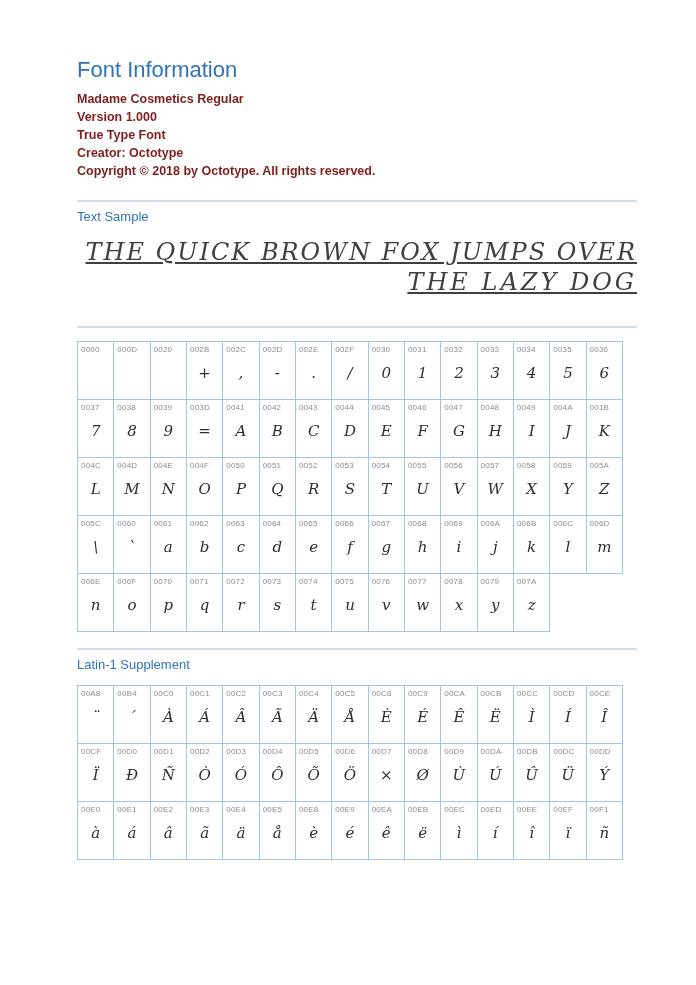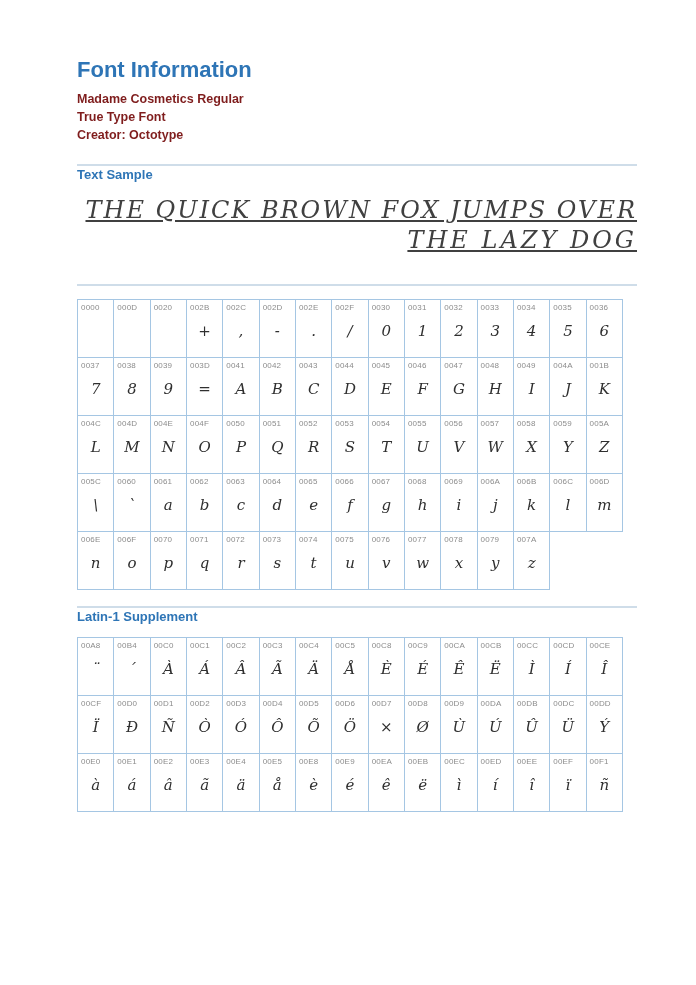--- a/index.html
+++ b/index.html
@@ -18,7 +18,7 @@
   }
   .page-title {
     font-size:22px;
-    font-weight:bold;
+    font-weight:normal;
     color:#2e75b6;
     margin-bottom:7px;
   }

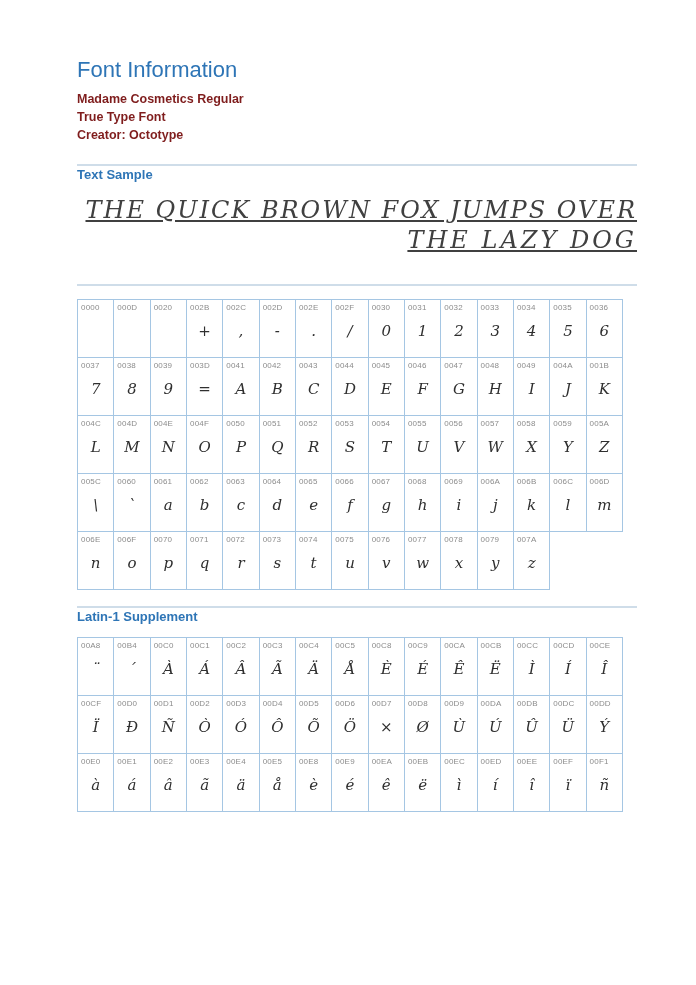--- a/index.html
+++ b/index.html
@@ -105,6 +105,7 @@
 
     <div>
       <div class="info-line">Madame Cosmetics Regular</div>
+      <div class="info-line">Version 1.000</div>
       <div class="info-line">True Type Font</div>
       <div class="info-line">Creator: Octotype</div>
     </div>

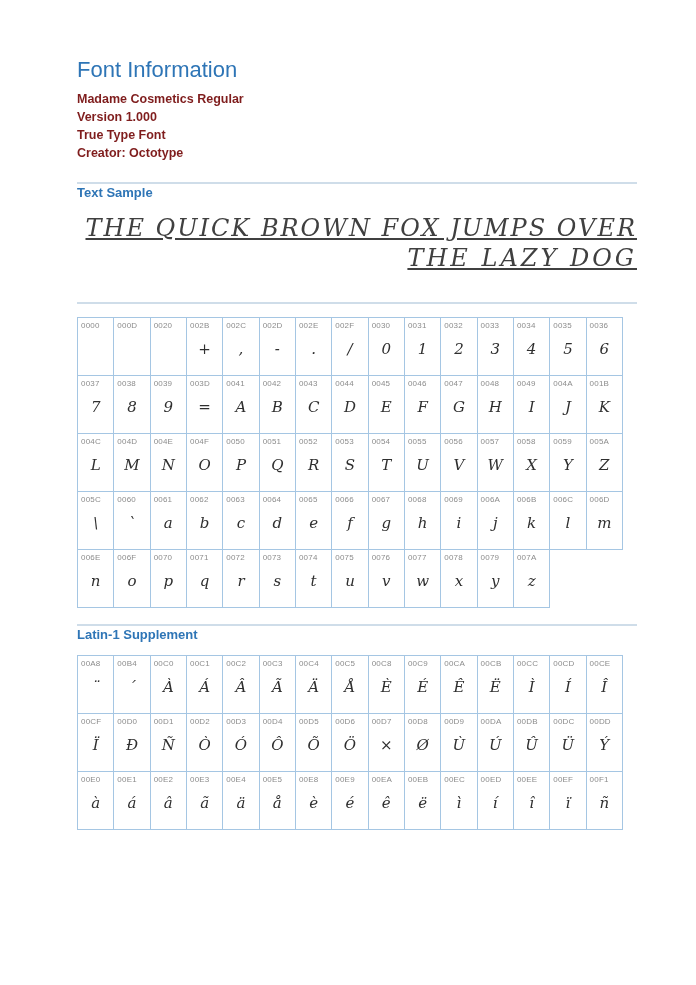--- a/index.html
+++ b/index.html
@@ -108,6 +108,7 @@
       <div class="info-line">Version 1.000</div>
       <div class="info-line">True Type Font</div>
       <div class="info-line">Creator: Octotype</div>
+      <div class="info-line">Copyright © 2018 by Octotype. All rights reserved.</div>
     </div>
 
     <hr class="divider">

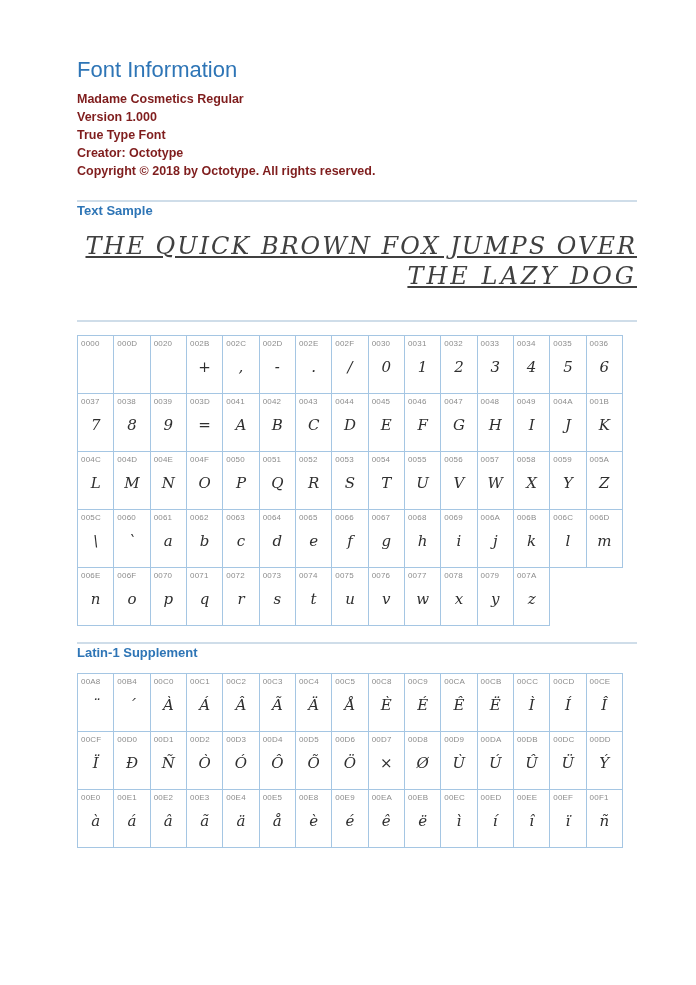--- a/index.html
+++ b/index.html
@@ -35,9 +35,9 @@
   }
   .section-heading {
     font-size:13px;
-    font-weight:bold;
+    font-weight:normal;
     color:#2e75b6;
-    margin-top:1px;
+    margin-top:7px;
   }
   
   .sample-line {

